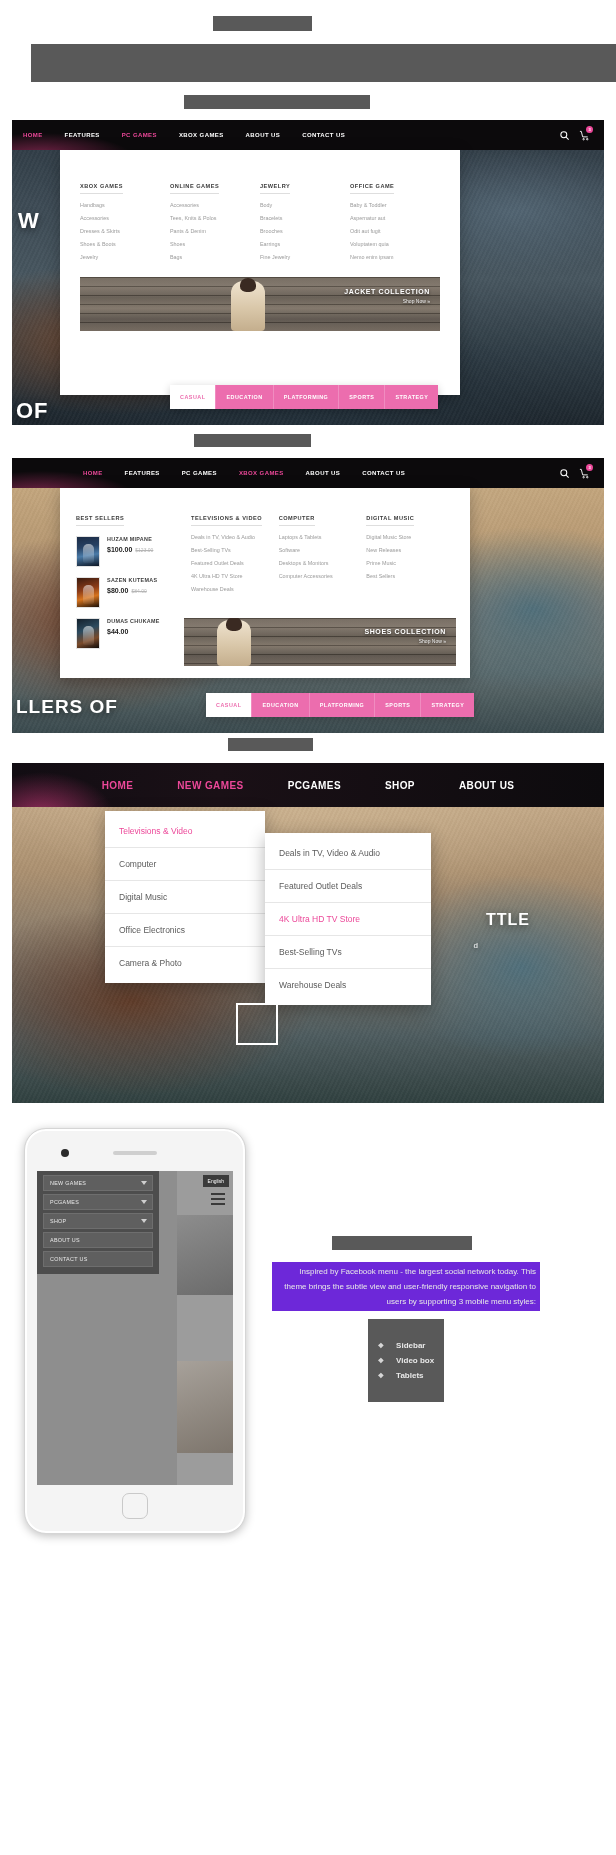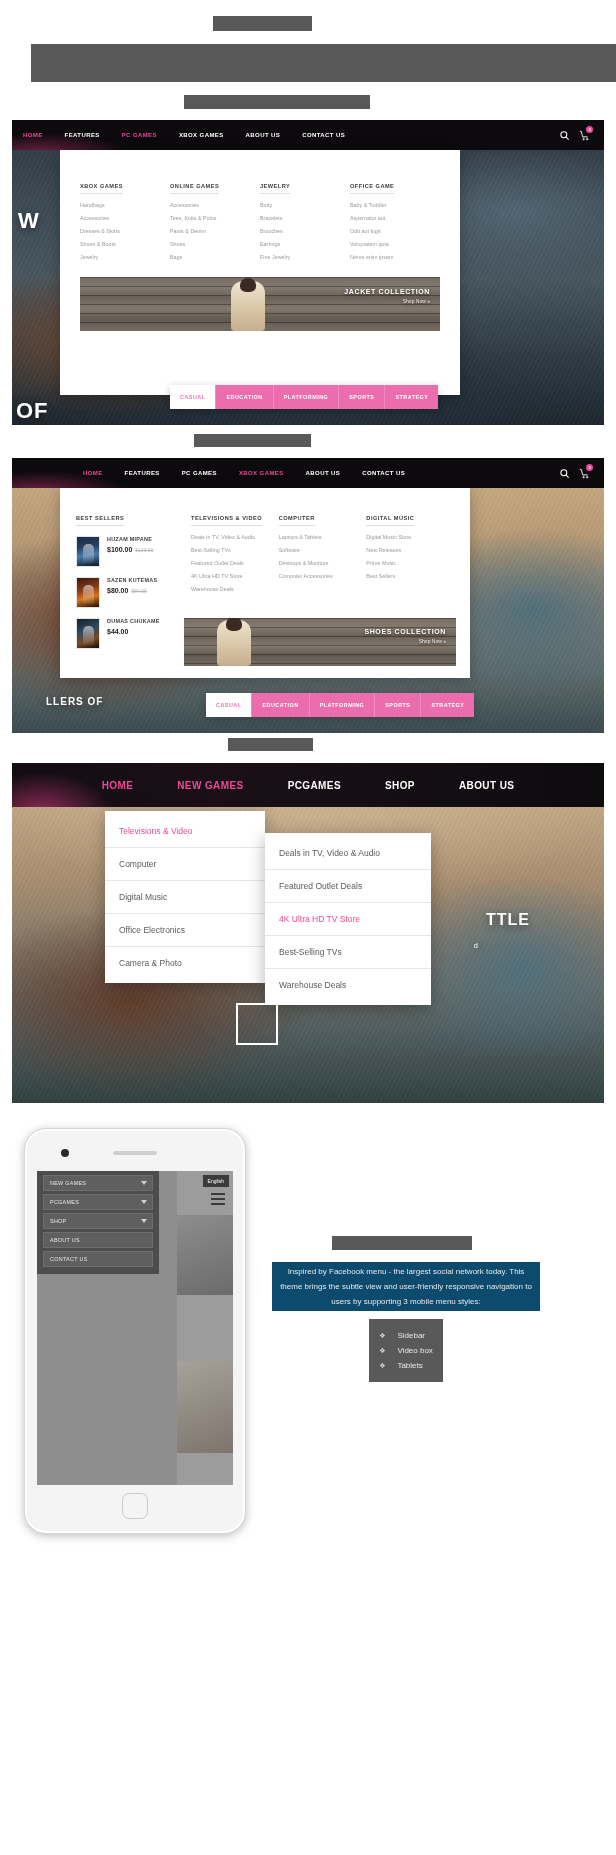--- a/index.html
+++ b/index.html
@@ -143,7 +143,7 @@
     position:absolute; color:#fff; font-size:22px; font-weight:bold;
     letter-spacing:1px; text-shadow:0 2px 7px rgba(0,0,0,.5);
   }
-  .heroword.small{ font-size:10px;margin-left:30px; }
+  .heroword.small{ font-size:19px; }
 
   
   .bignav{

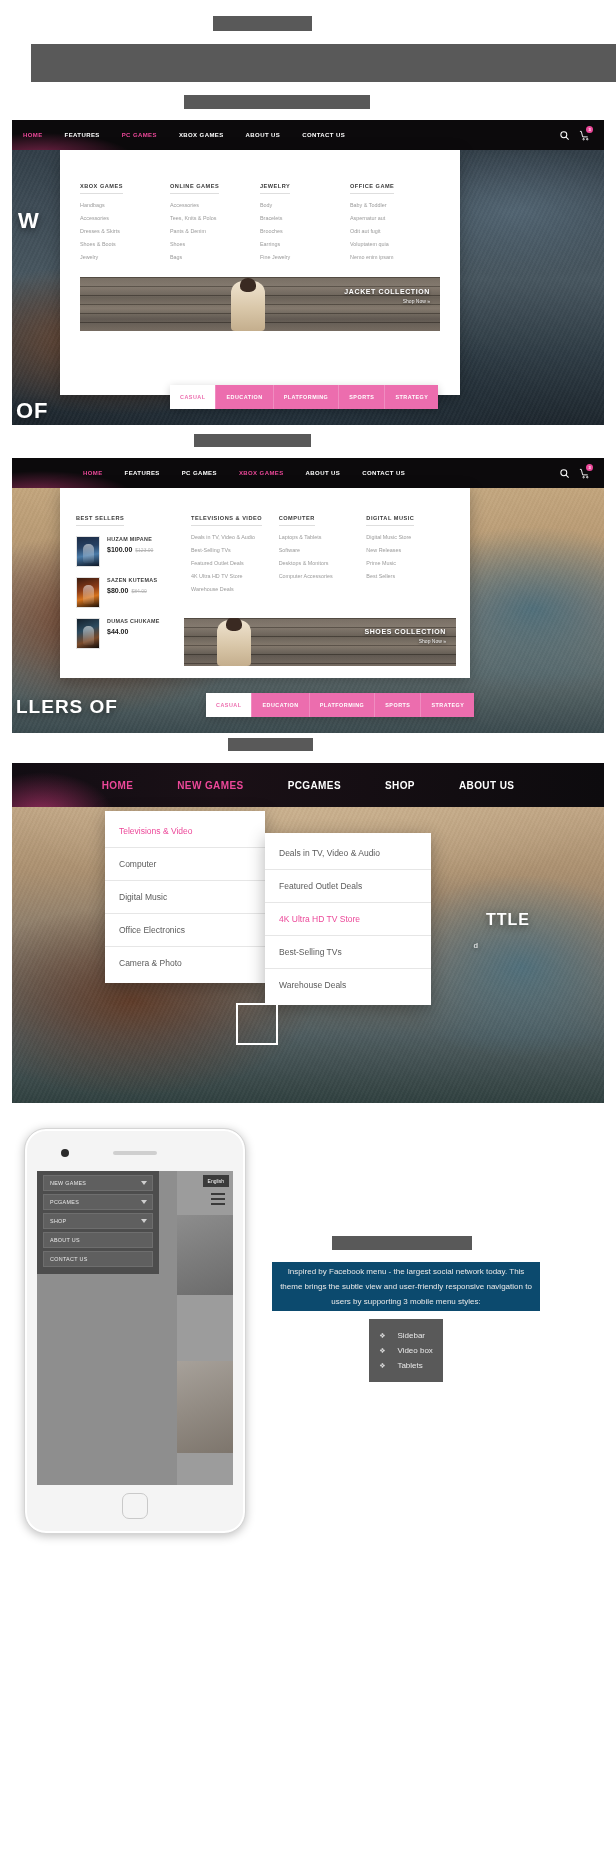--- a/index.html
+++ b/index.html
@@ -219,8 +219,8 @@
   
   .infoblock{ position:absolute; }
   .info-para{
-    background:#0c4a6e; color:#e8e8e8; font-size:8px; line-height:15px;
-    text-align:center; padding:2px 4px;
+    background:#6d28d9; color:#e8e8e8; font-size:8px; line-height:15px;
+    text-align:right; padding:2px 4px;
   }
   .info-list{
     background:#595959; color:#e8e8e8; font-size:8px; line-height:15px;

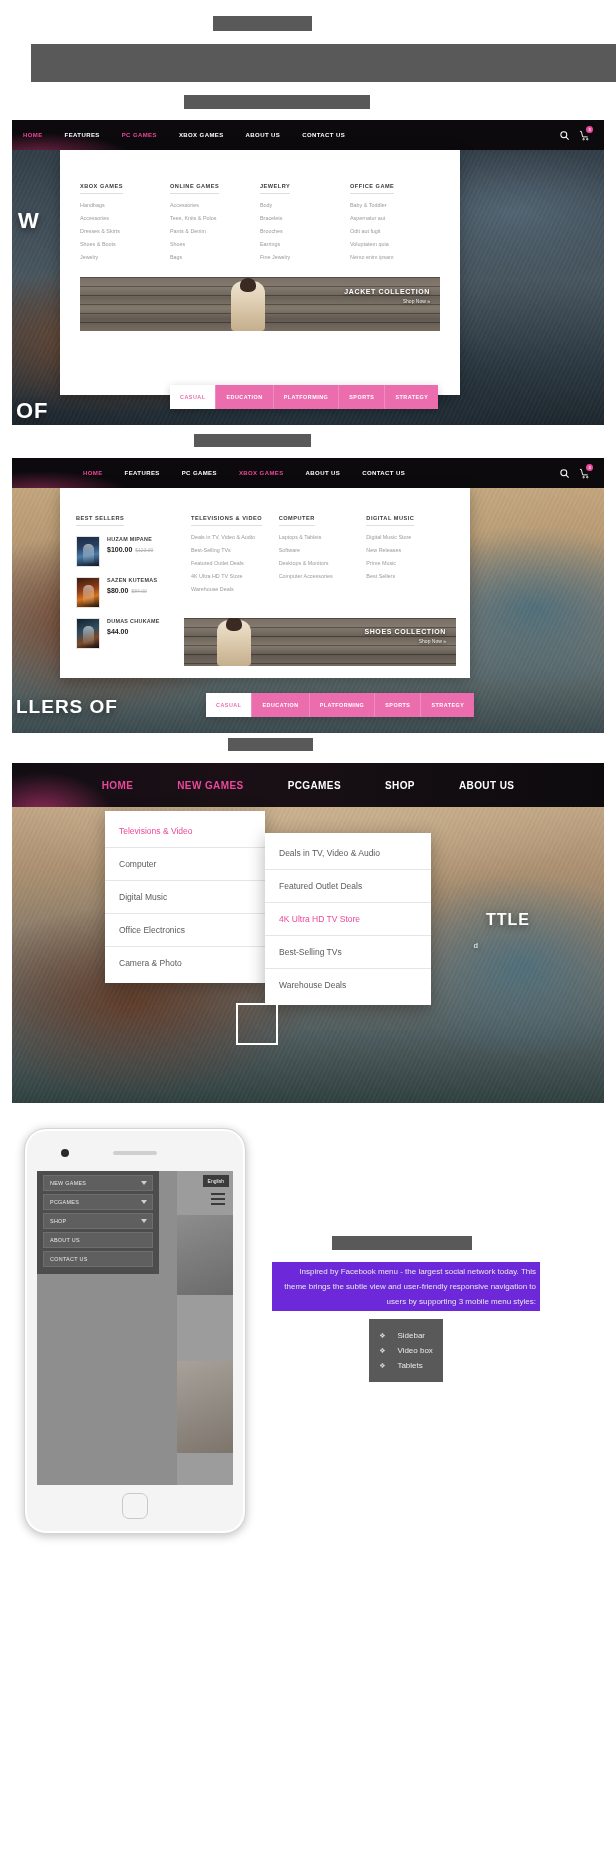--- a/index.html
+++ b/index.html
@@ -224,7 +224,7 @@
   }
   .info-list{
     background:#595959; color:#e8e8e8; font-size:8px; line-height:15px;
-    padding:9px 10px; margin-top:8px; display:inline-block;
+    padding:19px 10px; margin-top:8px; display:inline-block;font-weight:bold;
   }
   .info-list .li{ display:flex; gap:12px; align-items:center; }
   .info-list .dia{ color:#d8d8d8; font-size:7px; }

